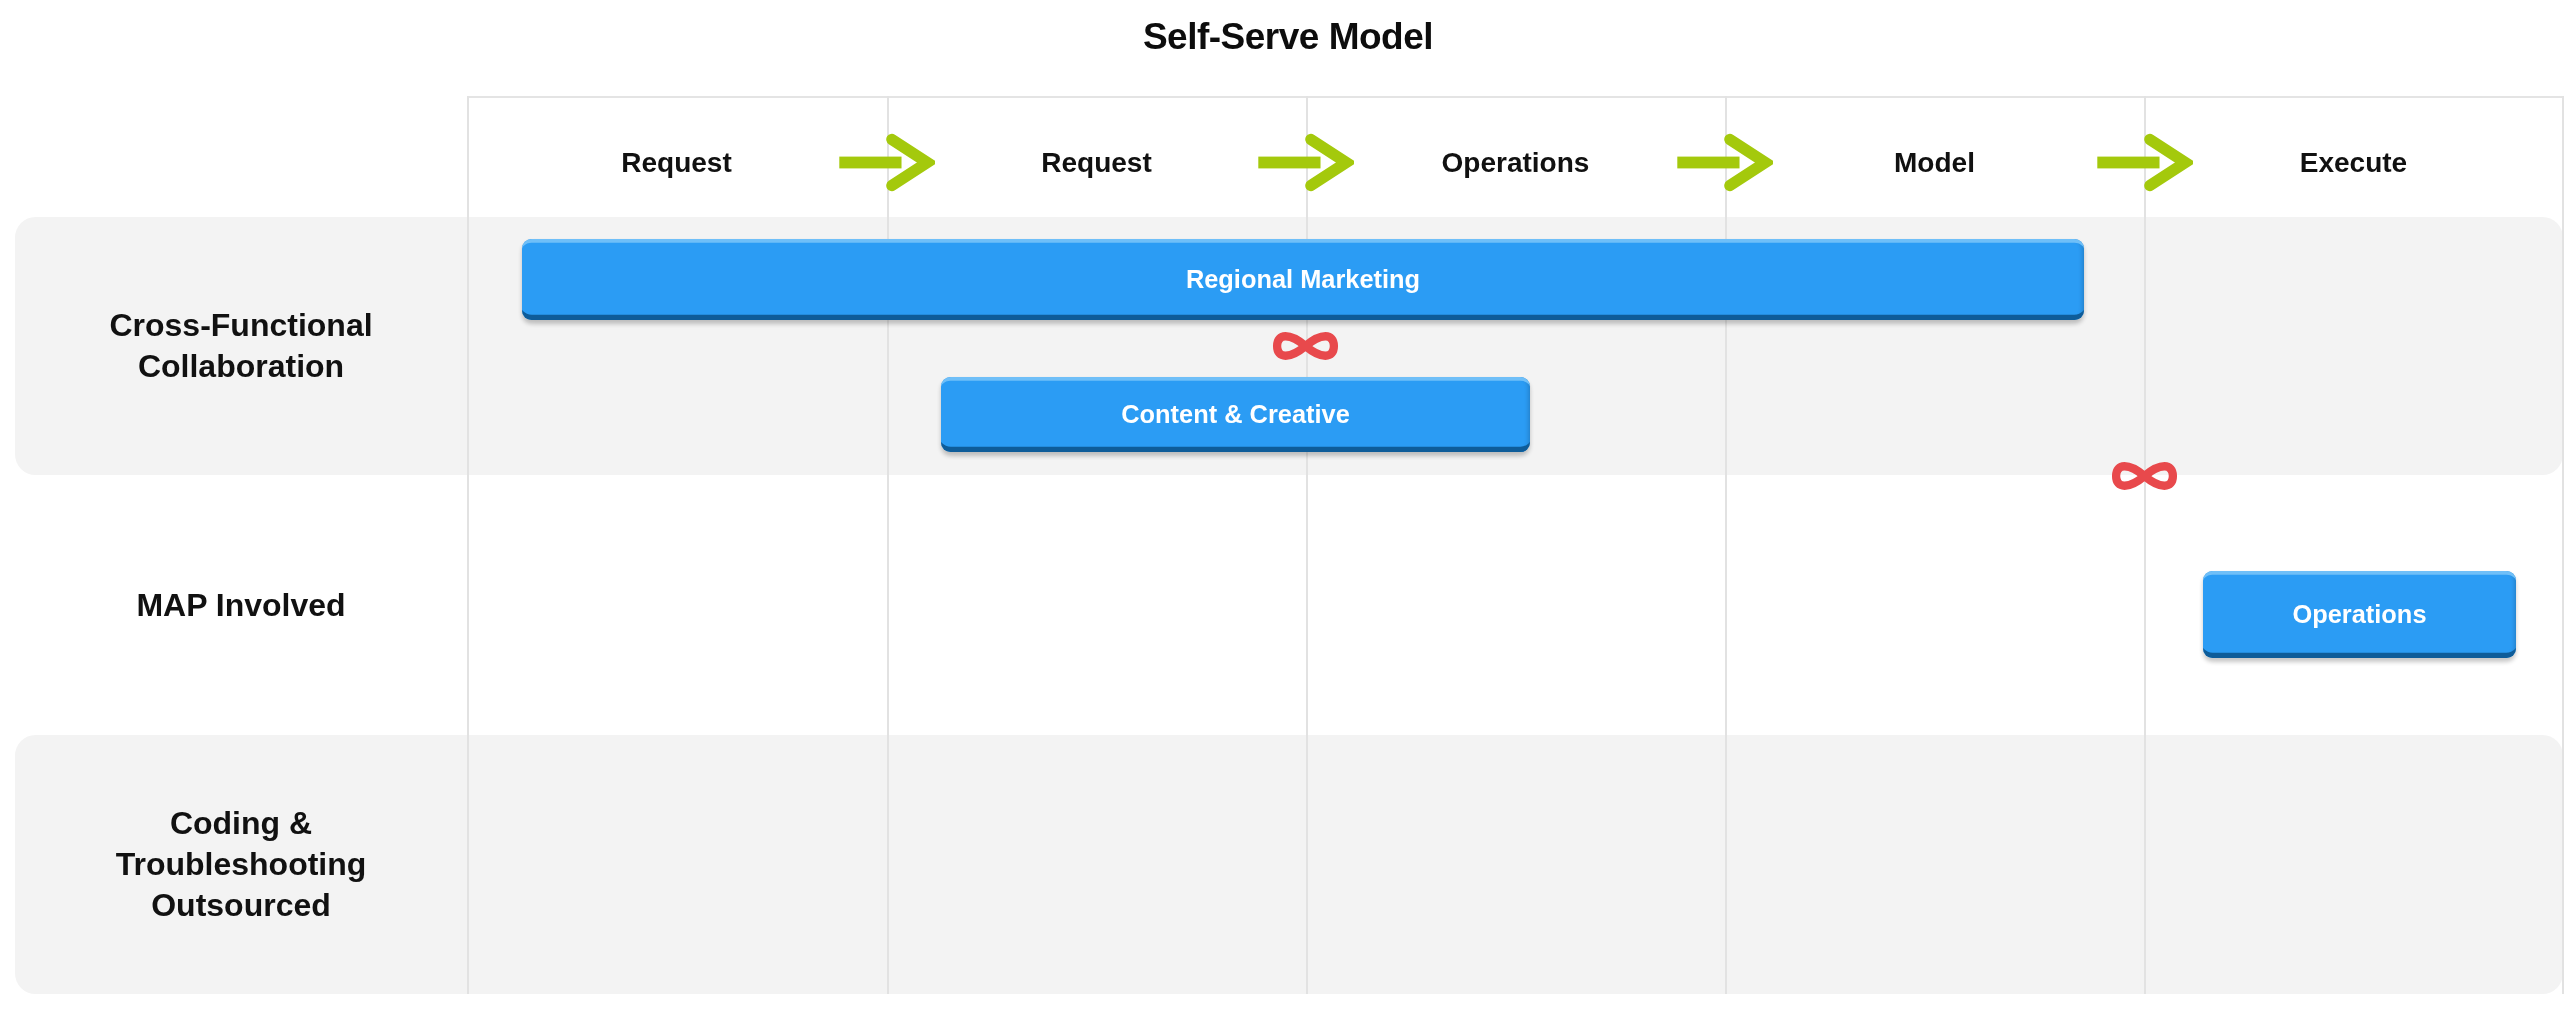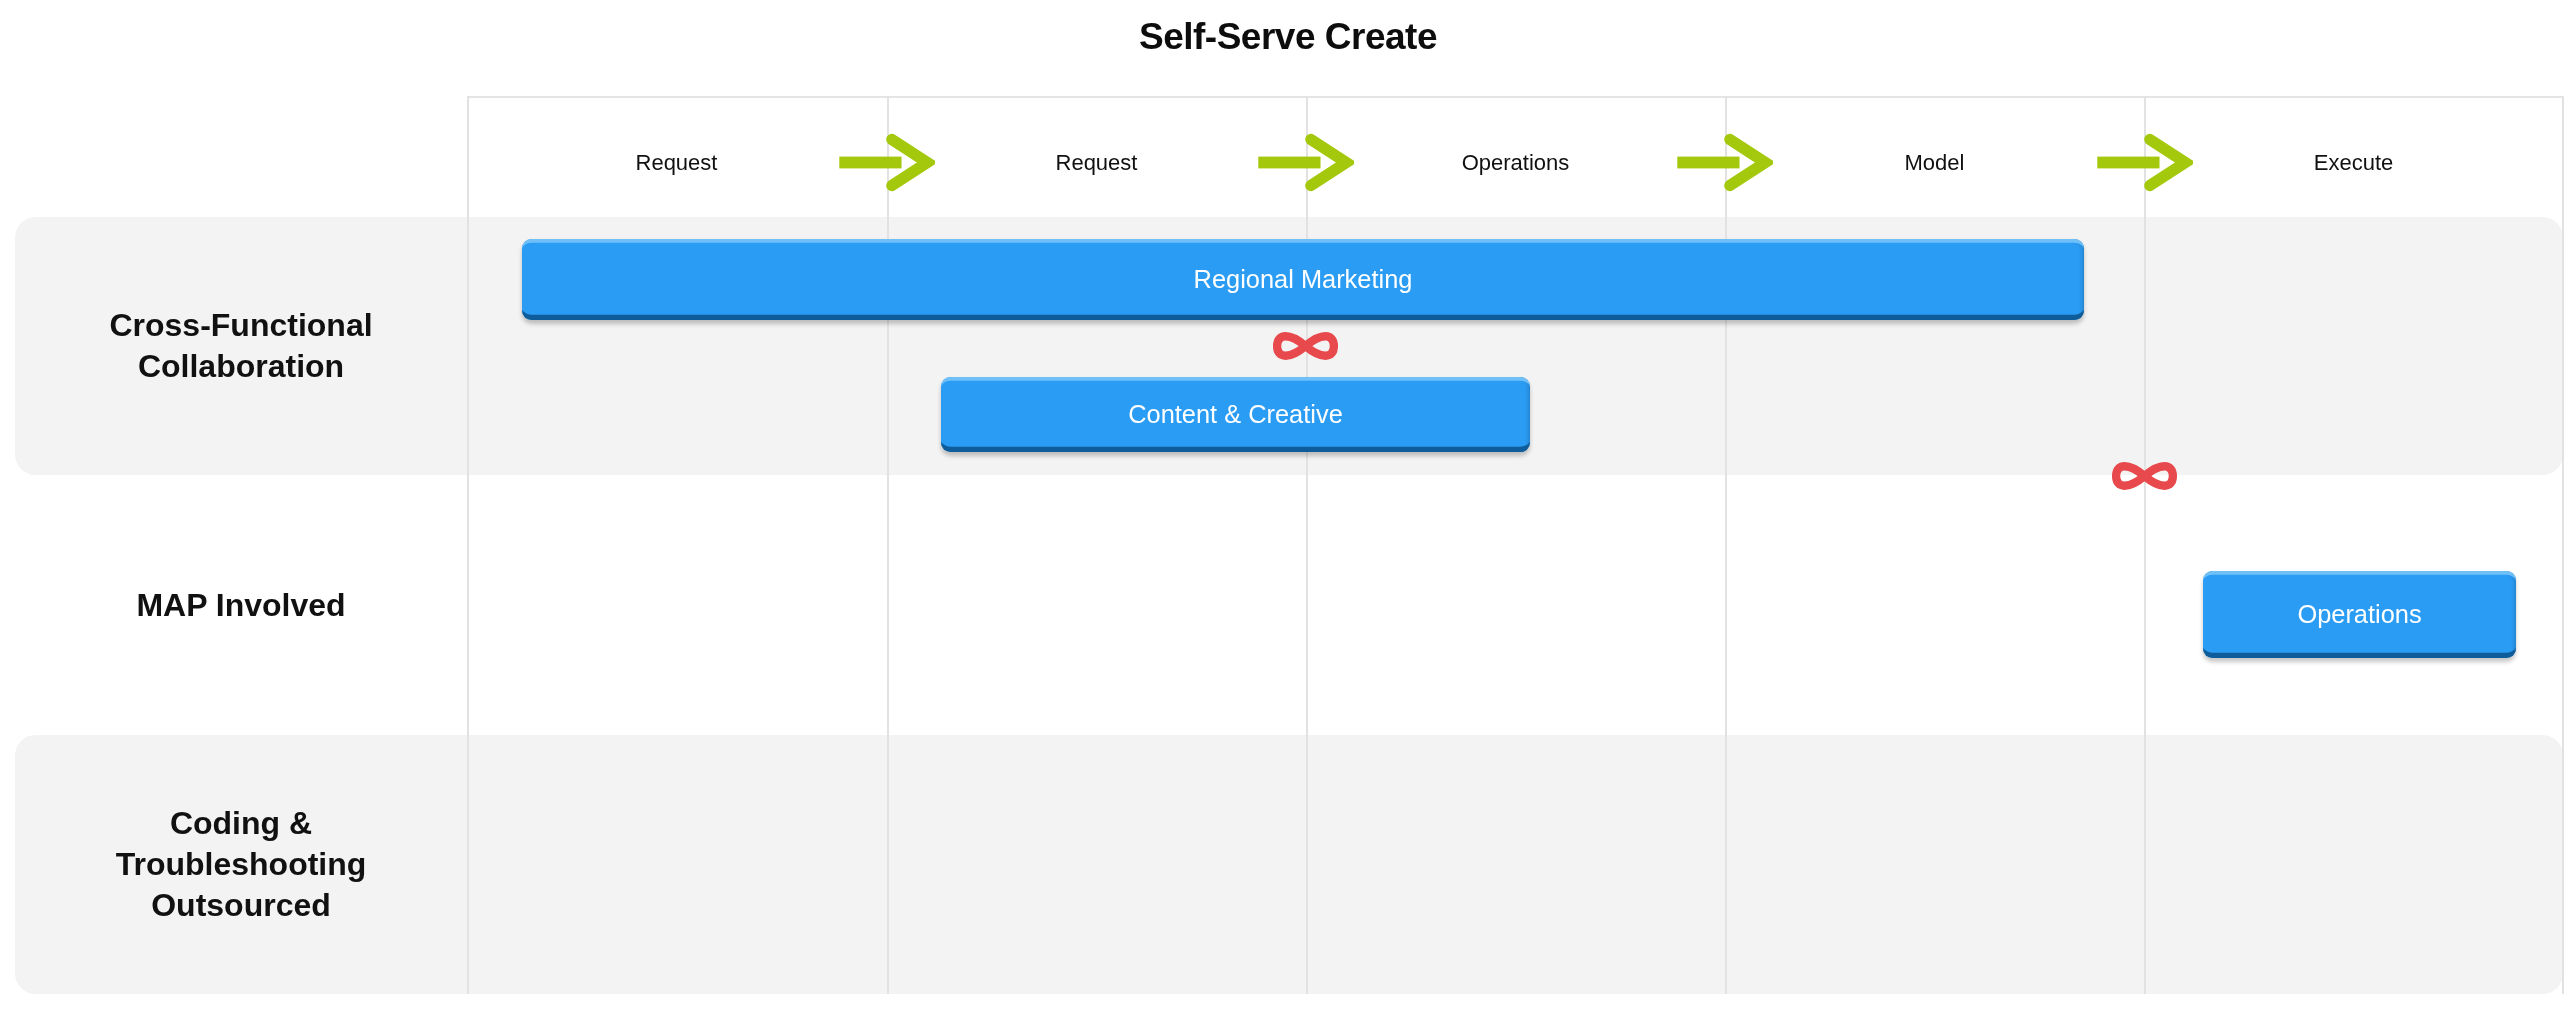--- a/index.html
+++ b/index.html
@@ -86,7 +86,7 @@
 
 <div class="canvas">
 
-  <div class="title">Self-Serve Create</div>
+  <div class="title">Self-Serve Model</div>
 
   <div class="band row1"></div>
   <div class="band row3"></div>

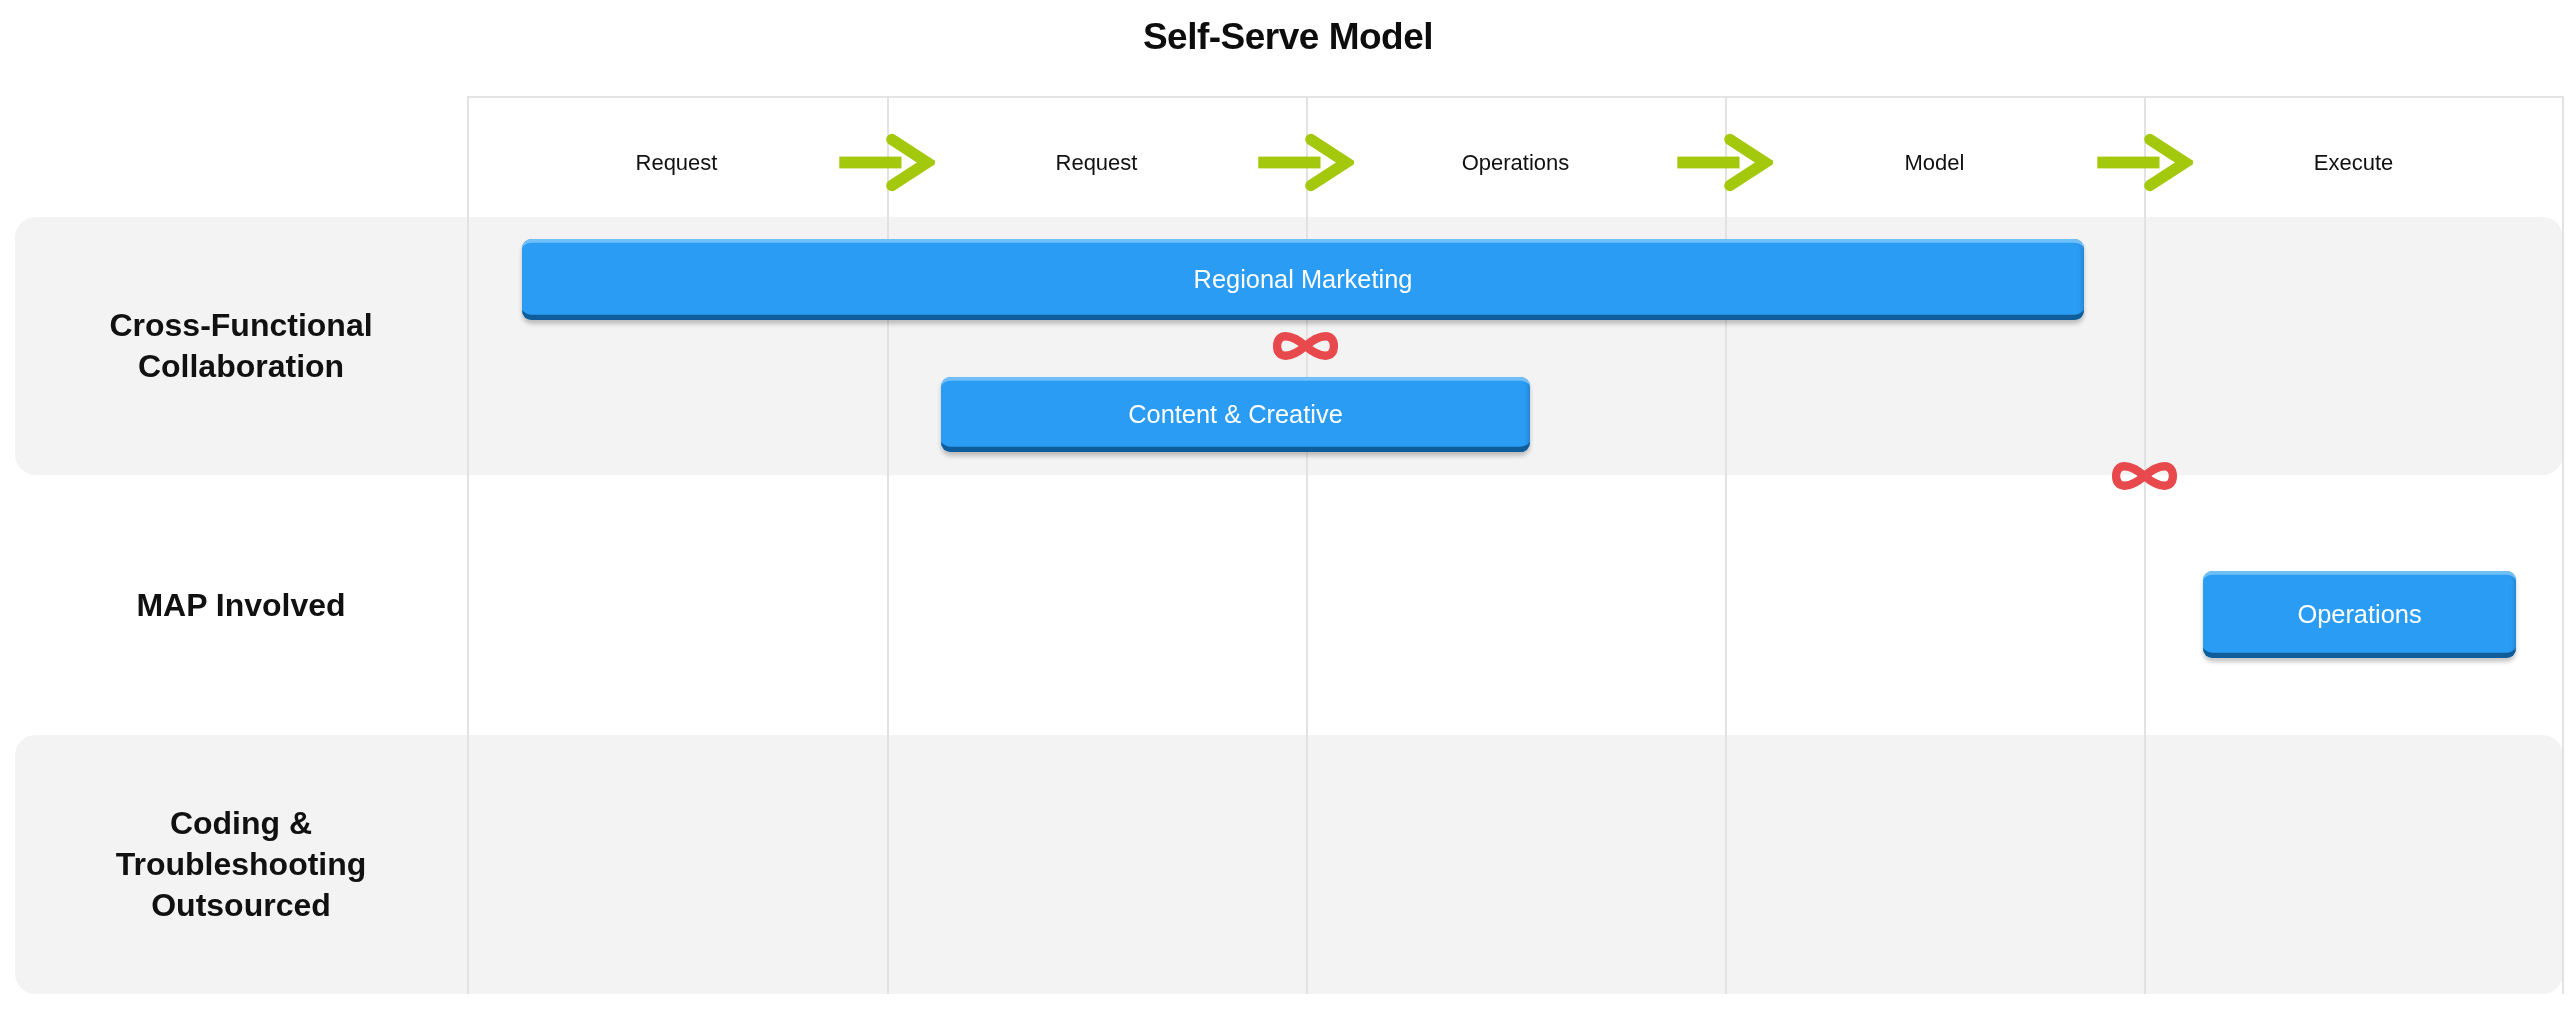--- a/index.html
+++ b/index.html
@@ -40,7 +40,7 @@
   .stage{
     position:absolute;top:136px;height:54px;width:419px;
     display:flex;align-items:center;justify-content:center;
-    font-size:22px;font-weight:400;z-index:3;
+    font-size:28px;font-weight:700;z-index:3;
   }
   .st0{left:467px;} .st1{left:887px;} .st2{left:1306px;}
   .st3{left:1725px;} .st4{left:2144px;}

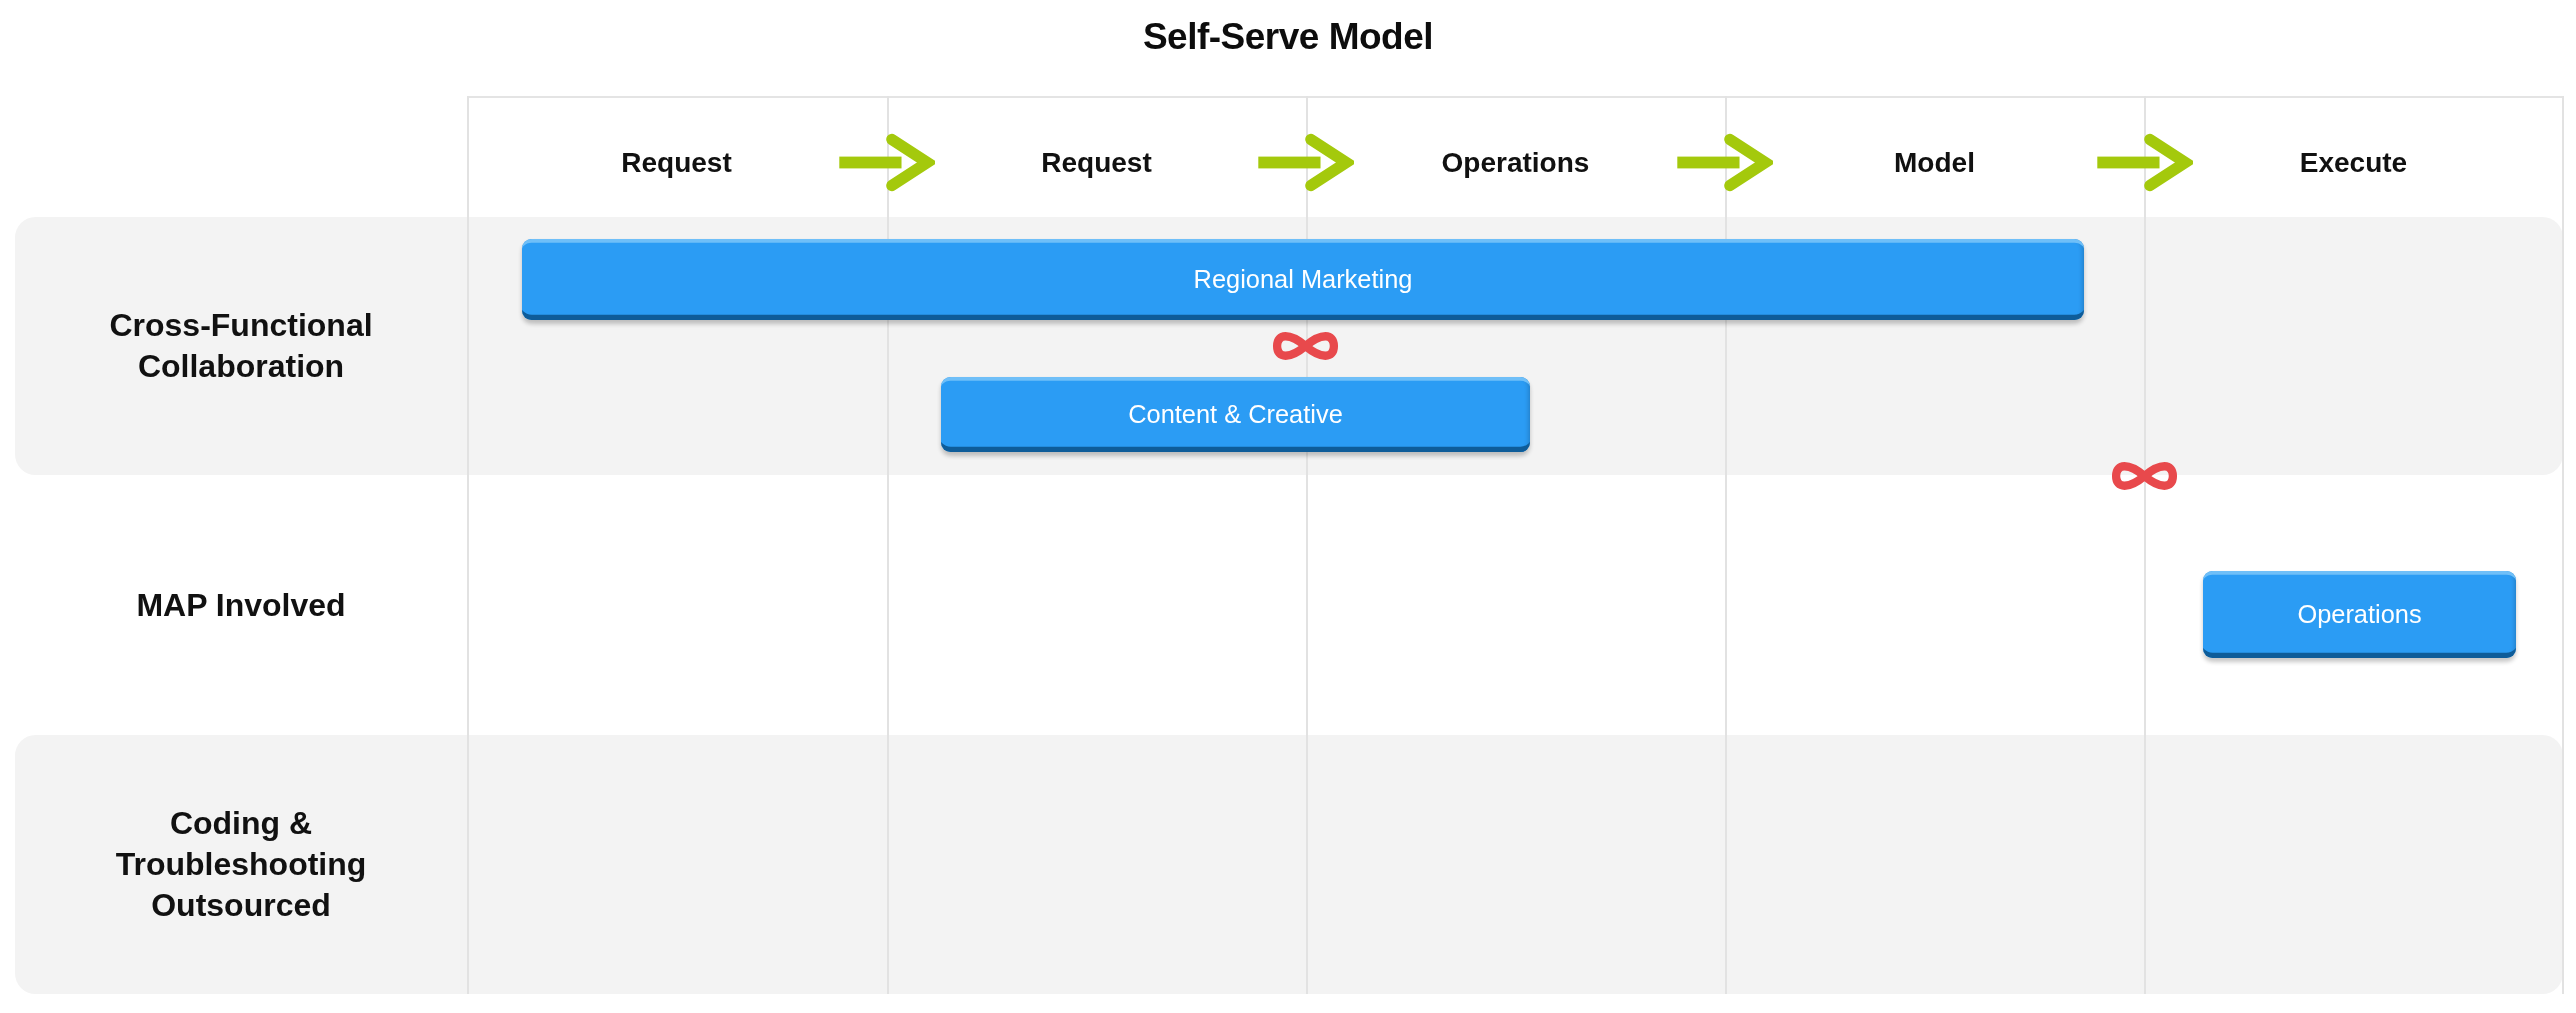--- a/index.html
+++ b/index.html
@@ -66,7 +66,7 @@
     background:#2b9cf4;
     border-radius:9.7px;
     display:flex;align-items:center;justify-content:center;
-    color:#ffffff;font-size:25.4px;font-weight:400;
+    color:#ffffff;font-size:25.4px;font-weight:700;
     box-shadow:
       inset 0 6px 0 -2.2px #6fbff8,
       inset 0 -8px 0 -2.7px #0e5c99,

